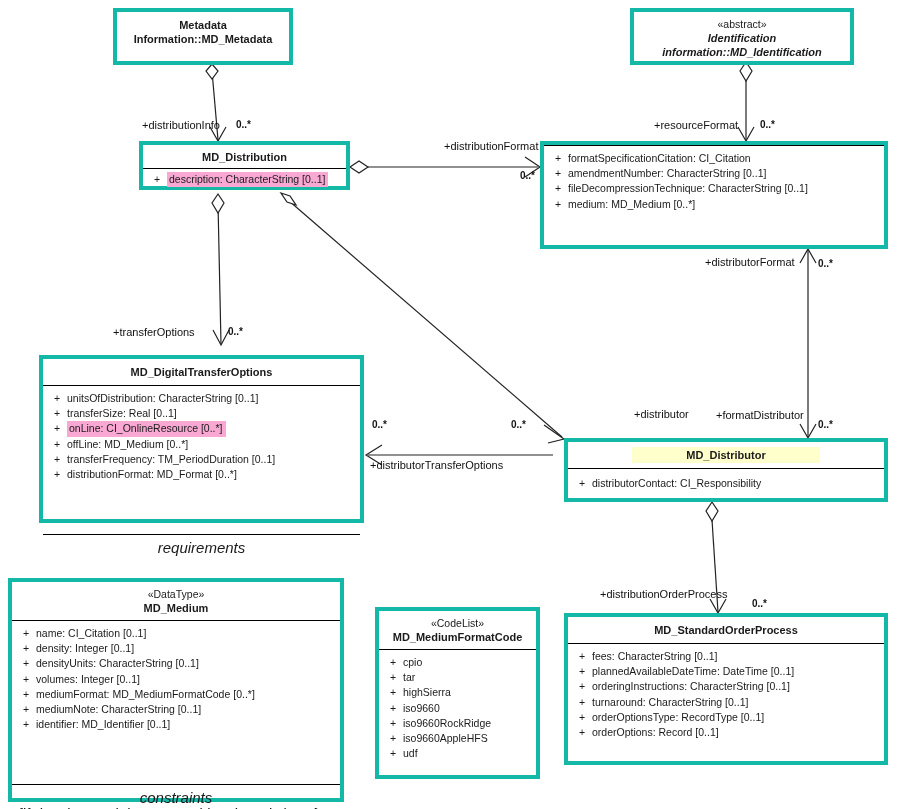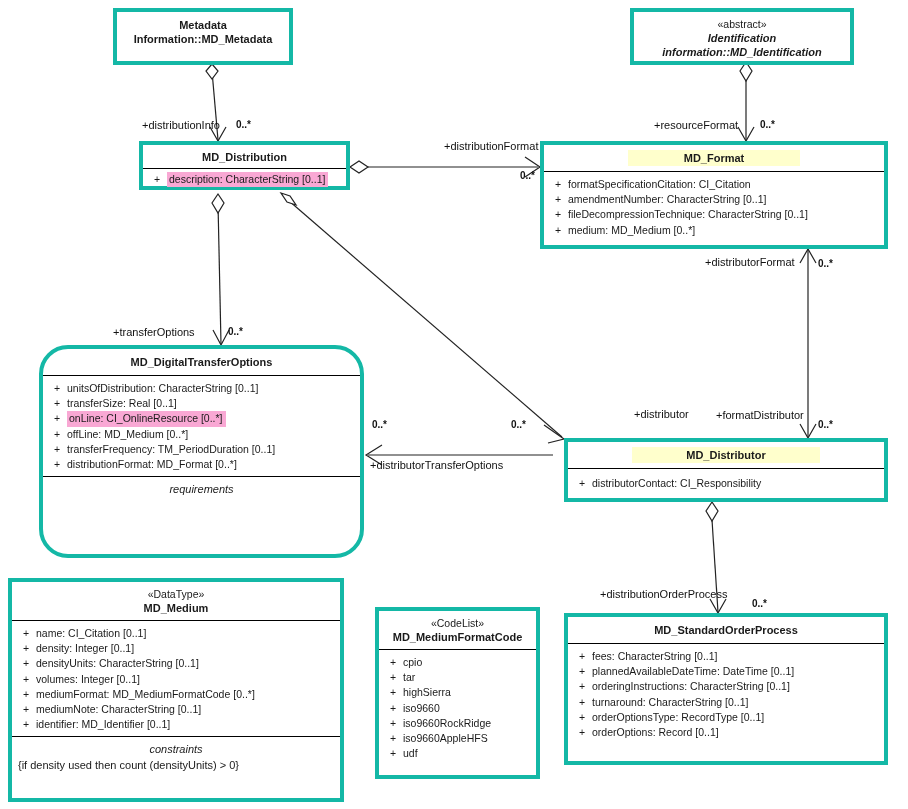--- a/index.html
+++ b/index.html
@@ -202,9 +202,6 @@
   </div>
 
   <div class="cls" style="left:540px;top:141px;width:348px;height:108px;">
-    <div class="cls-head" style="padding:5px 4px 5px 4px;">
-      <span class="hl nm" style="width:172px;margin:0 auto;">MD_Format</span>
-    </div>
     <div class="attrs sep">
       <div class="attr">
         <span class="vis">+</span>

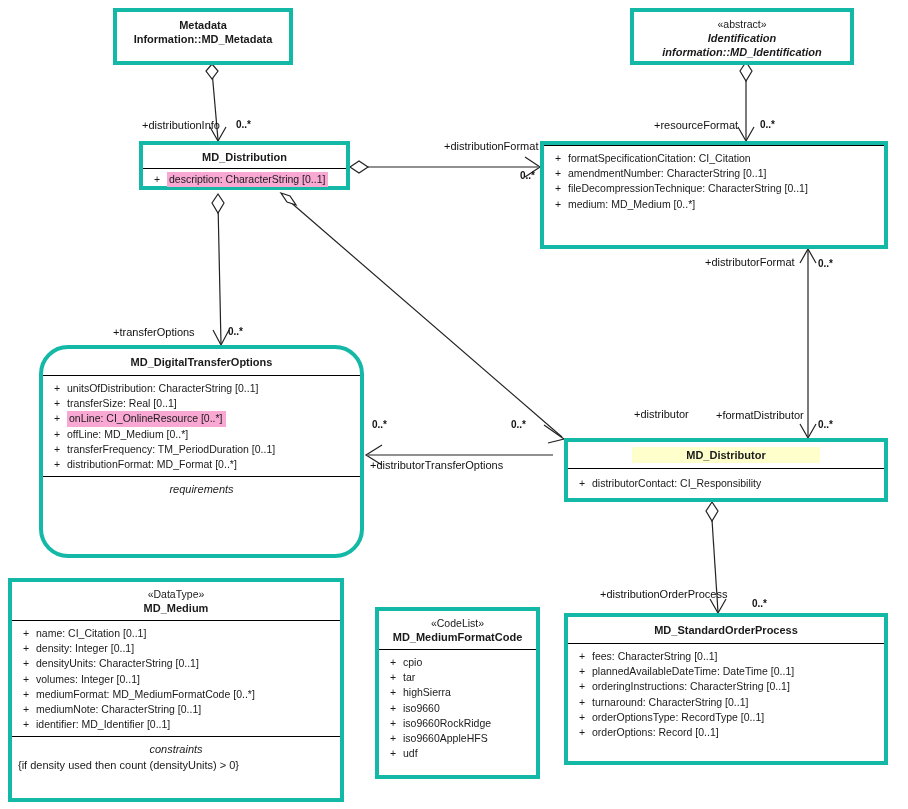--- a/index.html
+++ b/index.html
@@ -222,7 +222,7 @@
     </div>
   </div>
 
-  <div class="cls" style="left:39px;top:345px;width:325px;height:213px;border-radius:29px;">
+  <div class="cls" style="left:39px;top:355px;width:325px;height:168px;">
     <div class="cls-head" style="padding:6px 4px 6px 4px;">
       <span class="nm">MD_DigitalTransferOptions</span>
     </div>

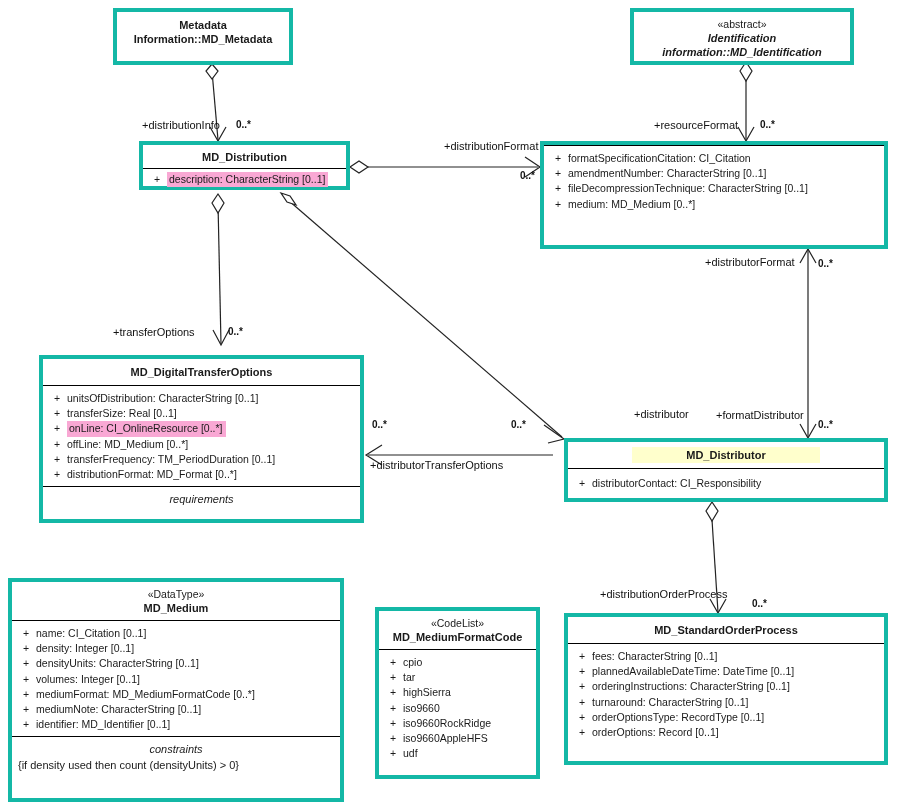--- a/index.html
+++ b/index.html
@@ -68,8 +68,9 @@
   .compart{
     box-sizing:border-box;
     padding:5px 6px 4px 6px;
-    font-size:11px;
+    font-size:15px;
     line-height:15px;
+    margin-top:48px;
   }
   .compart .cap{
     display:block;

